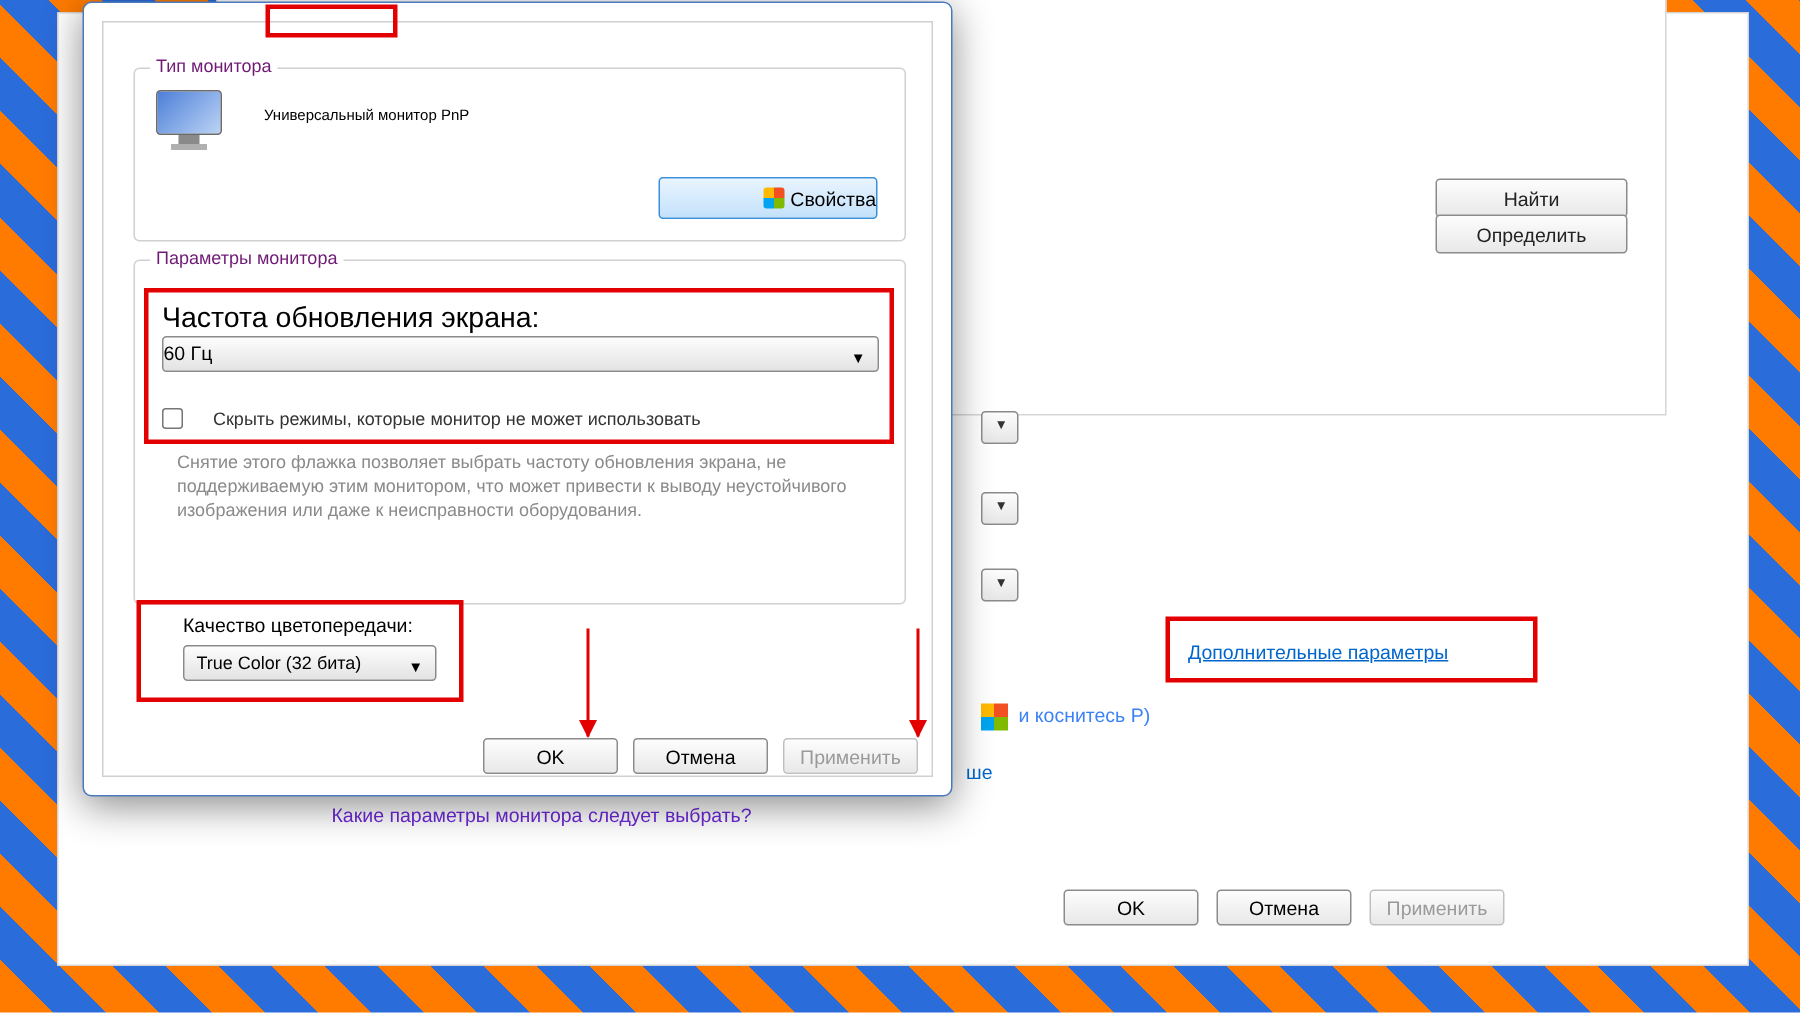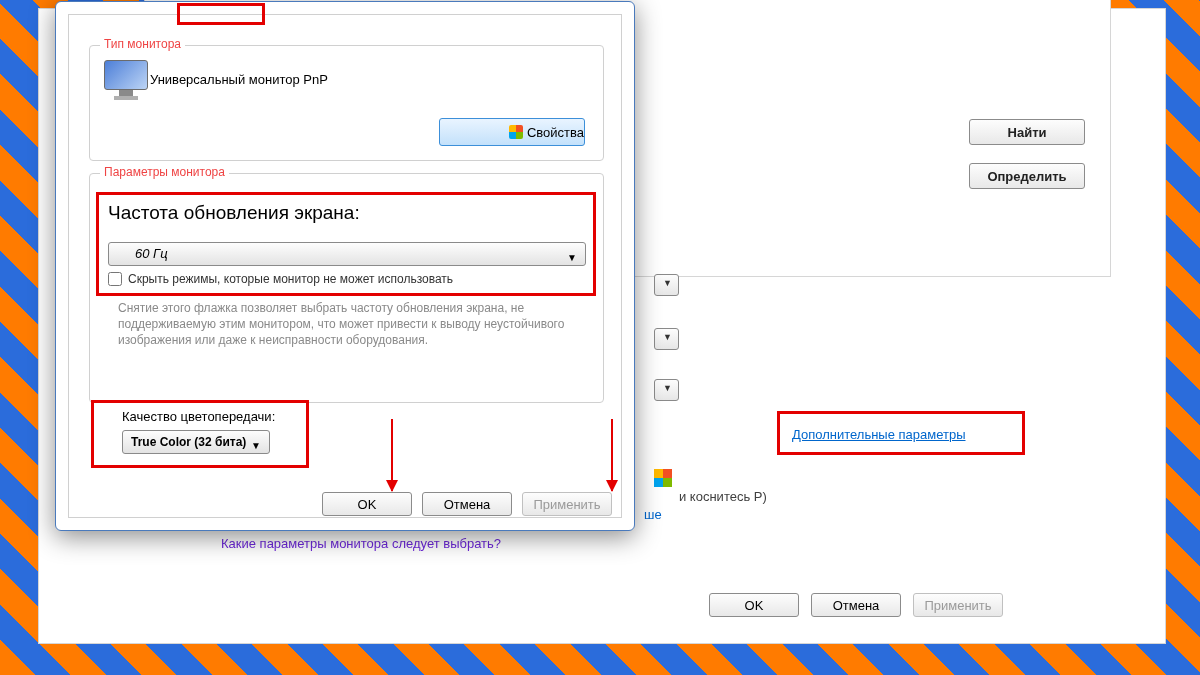--- a/index.html
+++ b/index.html
@@ -127,7 +127,7 @@
   .group > .legend {
     position: absolute; top: -9px; left: 10px;
     background: #fff; padding: 0 4px;
-    font-size: 12px; color: #ef4444;
+    font-size: 12px; color: #701a75;
   }
   .grp-type { left: 20px; top: 30px; width: 515px; height: 116px; }
   .monitor-icon {

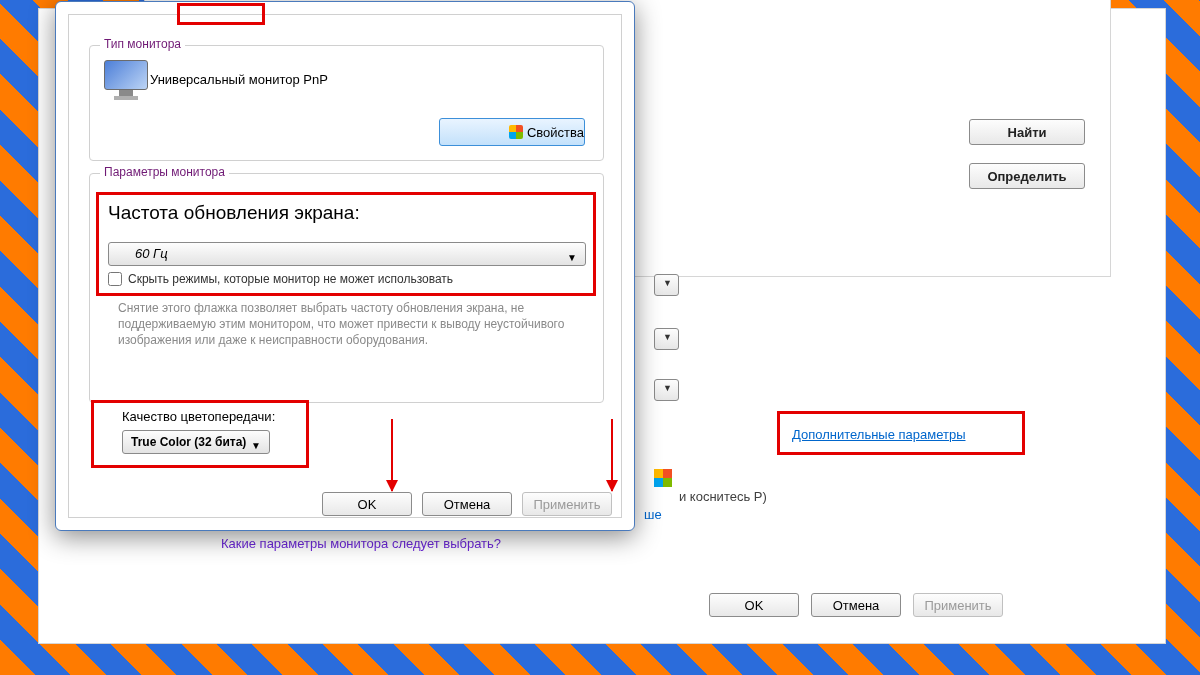--- a/index.html
+++ b/index.html
@@ -146,7 +146,7 @@
   .monitor-icon .base {
     width: 24px; height: 4px; background: #b0b0b0; margin: 0 auto;
   }
-  .type-text { position: absolute; left: 60px; top: 26px; font-size: 13px; }
+  .type-text { position: absolute; left: 86px; top: 26px; font-size: 10px; }
   .props-btn {
     position: absolute; right: 18px; top: 72px;
     width: 146px; height: 28px;

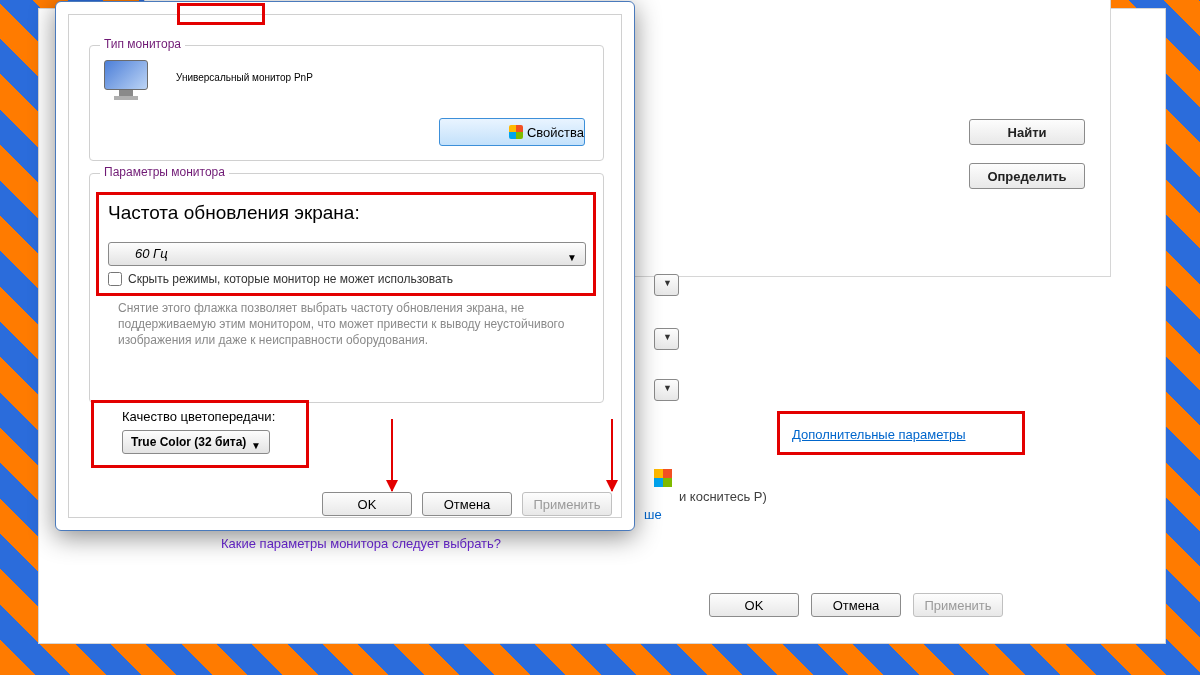--- a/index.html
+++ b/index.html
@@ -30,14 +30,13 @@
   .right-btn {
     position: absolute;
     right: 80px;
-    width: 116px; height: 26px;
+    width: 128px; height: 26px;
     background: linear-gradient(#fdfdfd, #e8e8e8);
     border: 1px solid #8b8b8b;
     border-radius: 3px;
     font-size: 13px;
     color: #222;
     cursor: pointer;
-    font-weight: bold;
   }
   .right-btn.find { top: 110px; }
   .right-btn.detect { top: 154px; }

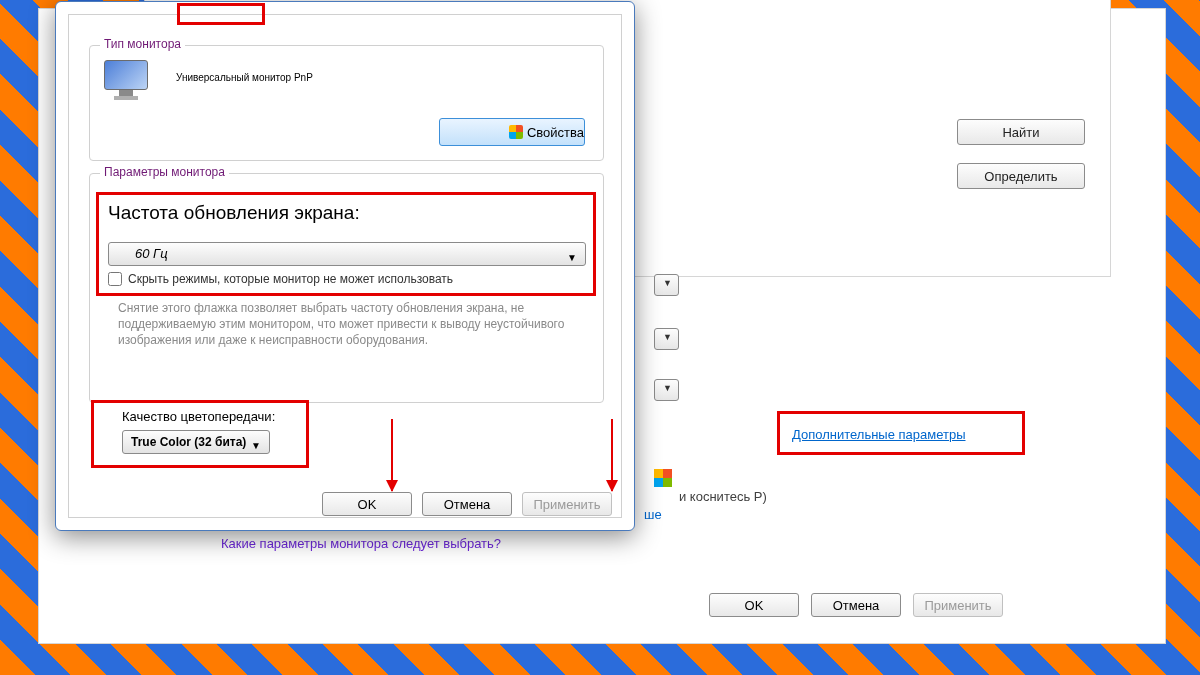--- a/index.html
+++ b/index.html
@@ -39,7 +39,7 @@
     cursor: pointer;
   }
   .right-btn.find { top: 110px; }
-  .right-btn.detect { top: 154px; }
+  .right-btn.detect { top: 134px; }
   .dd {
     position: absolute;
     height: 22px;

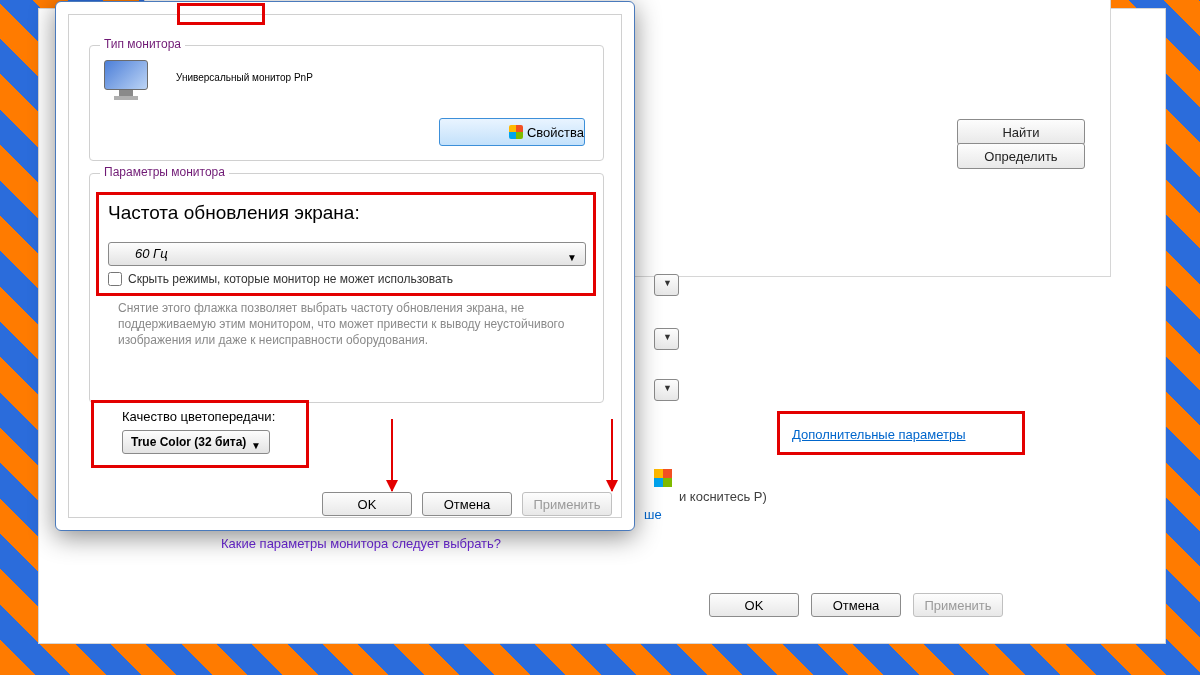--- a/index.html
+++ b/index.html
@@ -169,13 +169,13 @@
   }
   .refresh-label { position: absolute; left: 18px; top: 28px; font-size: 19px; }
   .refresh-dd {
-    position: absolute; left: 18px; top: 68px;
+    position: absolute; left: 18px; top: 50px;
     width: 478px; height: 24px;
     background: linear-gradient(#fdfdfd, #e3e3e3);
     border: 1px solid #8a8a8a;
     border-radius: 3px;
-    padding-left: 26px;
-    line-height: 22px; font-size: 13px; font-style: italic;
+    padding-left: 0;
+    line-height: 22px; font-size: 13px;
   }
   .refresh-dd::after { content: "▼"; position: absolute; right: 8px; top: 4px; font-size: 10px; }
   .hide-check {

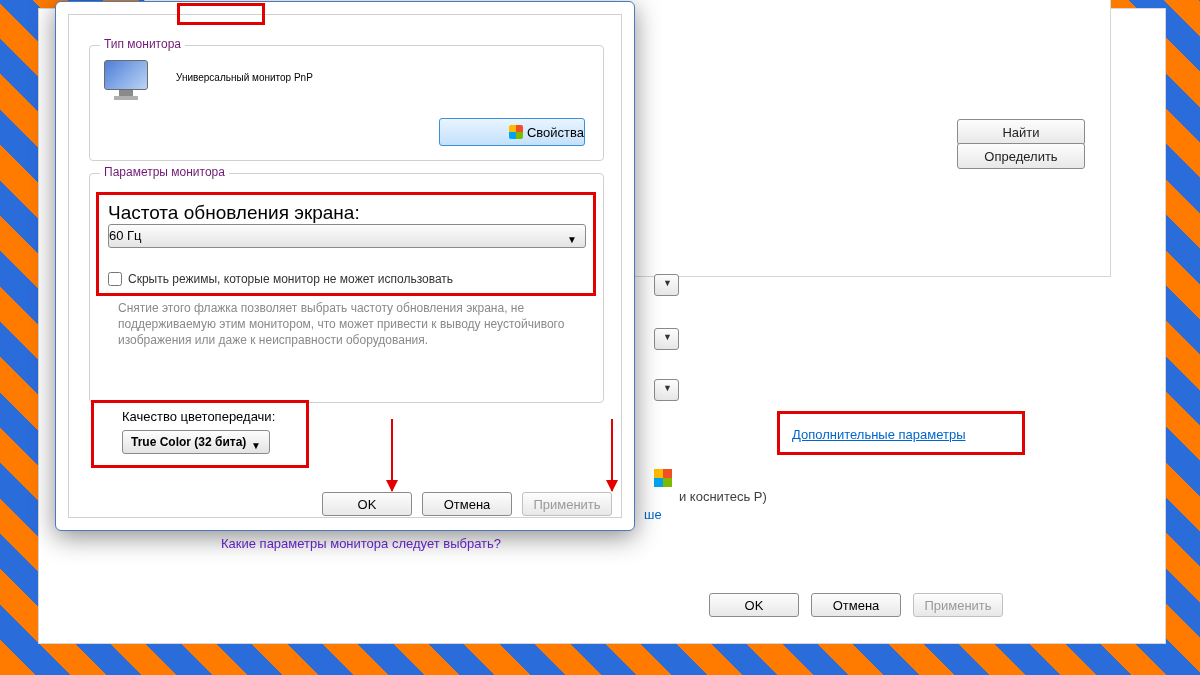--- a/index.html
+++ b/index.html
@@ -180,7 +180,7 @@
   .refresh-dd::after { content: "▼"; position: absolute; right: 8px; top: 4px; font-size: 10px; }
   .hide-check {
     position: absolute; left: 18px; top: 98px;
-    display: flex; align-items: center; gap: 6px;
+    display: flex; align-items: center; gap: 20px;
     font-size: 12px; color: #333;
   }
   .hide-check input { width: 14px; height: 14px; }

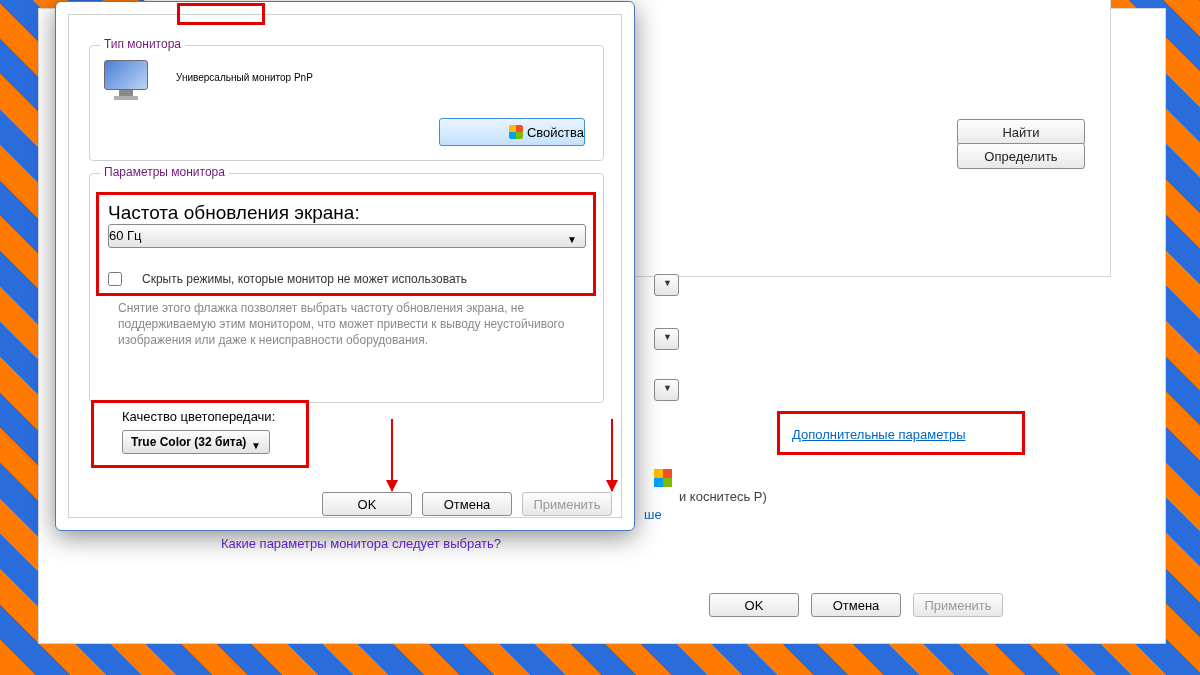--- a/index.html
+++ b/index.html
@@ -196,13 +196,12 @@
   }
   .color-label { font-size: 13px; margin-bottom: 6px; display: block; }
   .color-dd {
-    width: 148px; height: 24px;
+    width: 169px; height: 24px;
     background: linear-gradient(#fdfdfd, #e3e3e3);
     border: 1px solid #8a8a8a;
     border-radius: 3px;
     padding-left: 8px; line-height: 22px; font-size: 12px;
     position: relative;
-    font-weight: bold;
   }
   .color-dd::after { content: "▼"; position: absolute; right: 8px; top: 4px; font-size: 10px; }
 

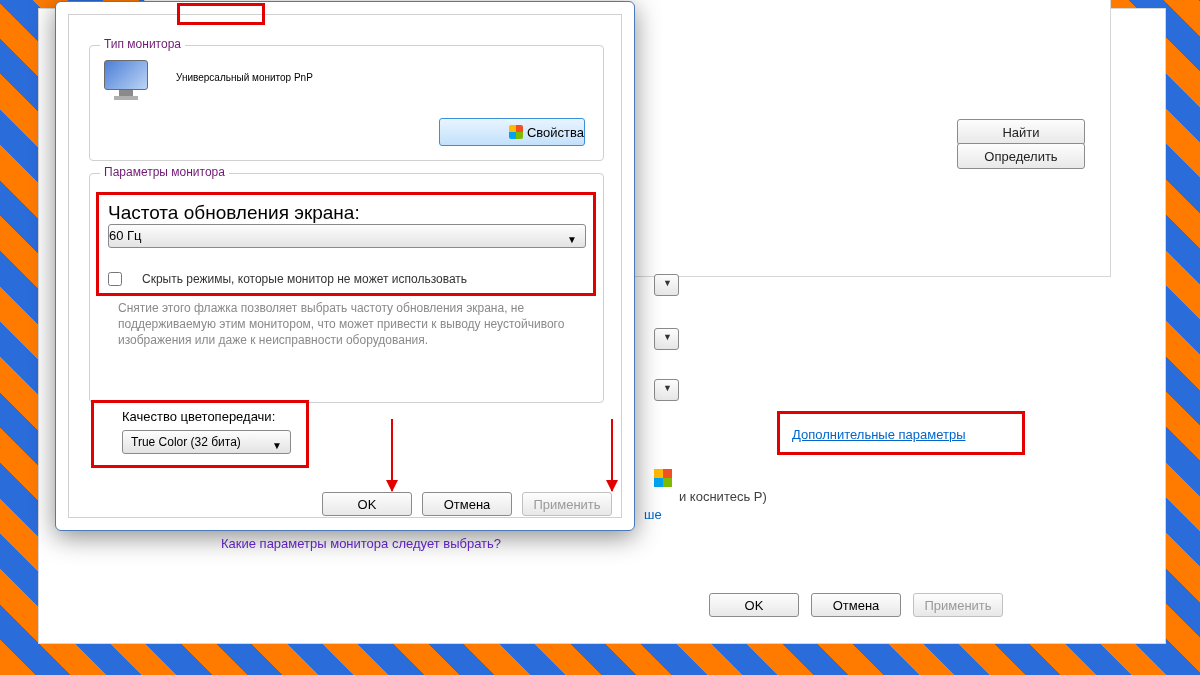--- a/index.html
+++ b/index.html
@@ -60,8 +60,8 @@
     background: conic-gradient(#f25022 0 25%, #7fba00 0 50%, #00a4ef 0 75%, #ffb900 0 100%);
   }
   .touch-text {
-    position: absolute; left: 640px; top: 480px;
-    font-size: 13px; color: #404040;
+    position: absolute; left: 640px; top: 460px;
+    font-size: 13px; color: #3b82f6;
   }
   .adv-link {
     position: absolute;

